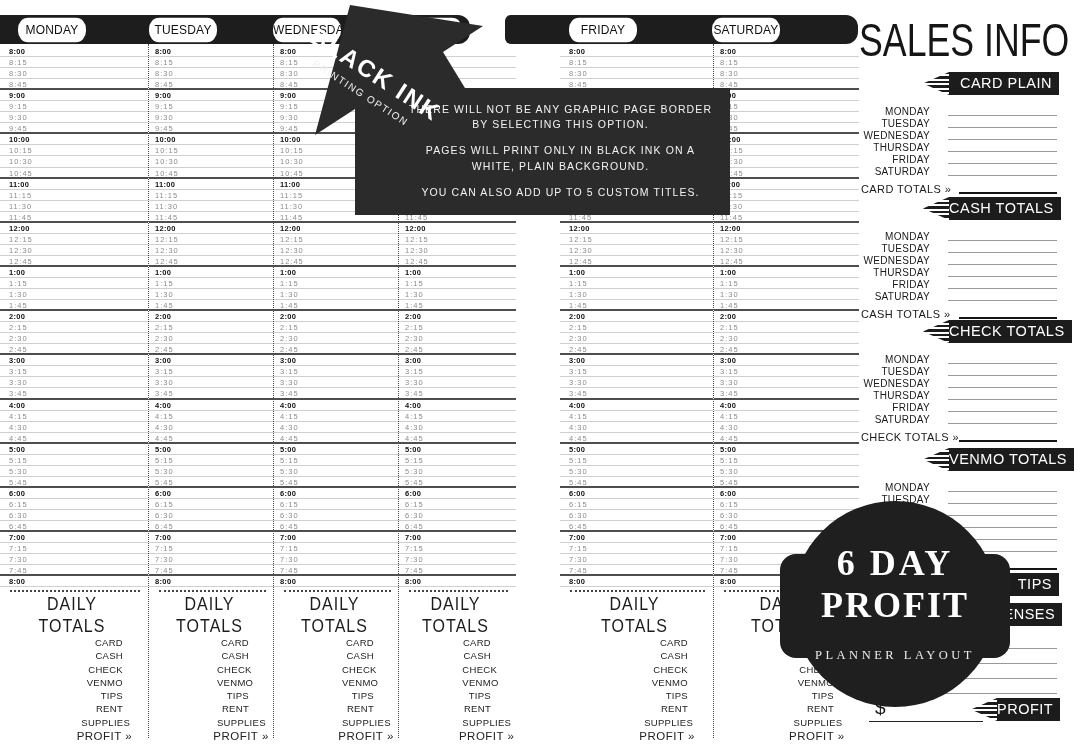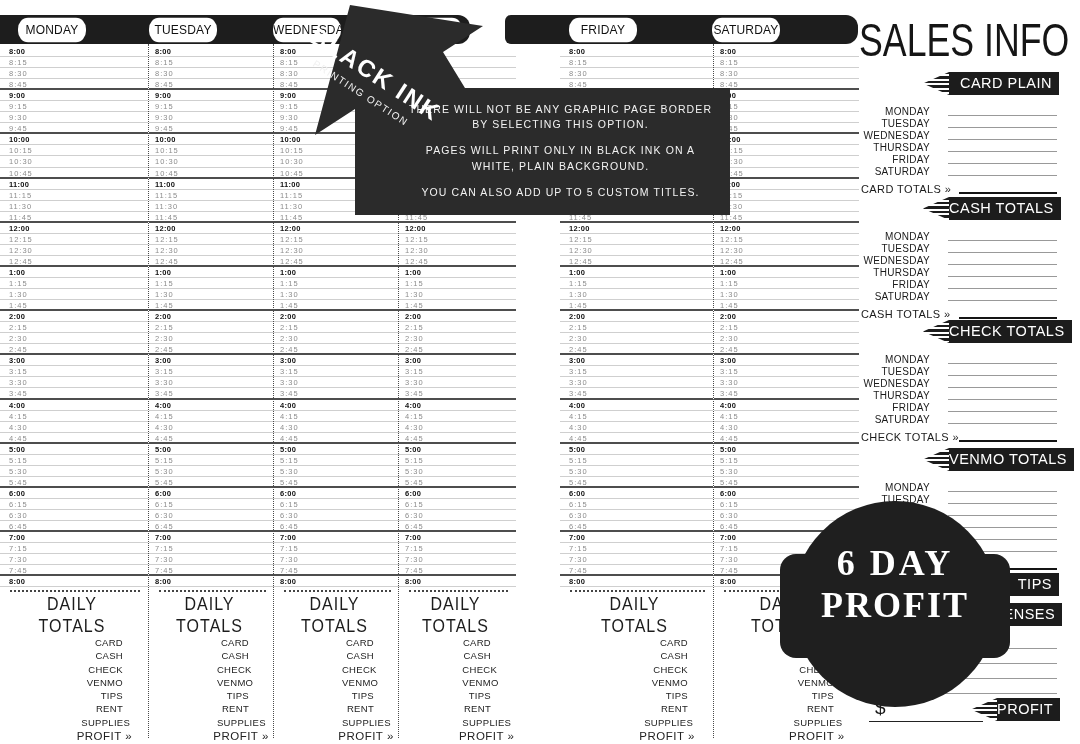--- a/index.html
+++ b/index.html
@@ -1406,6 +1406,7 @@
     </svg>
     <div class="badge-text" id="badge-l1">6 DAY</div>
     <div class="badge-text" id="badge-l2">PROFIT</div>
+    <div class="badge-text" id="badge-sub">PLANNER LAYOUT</div>
   </div>
 
 </div>

